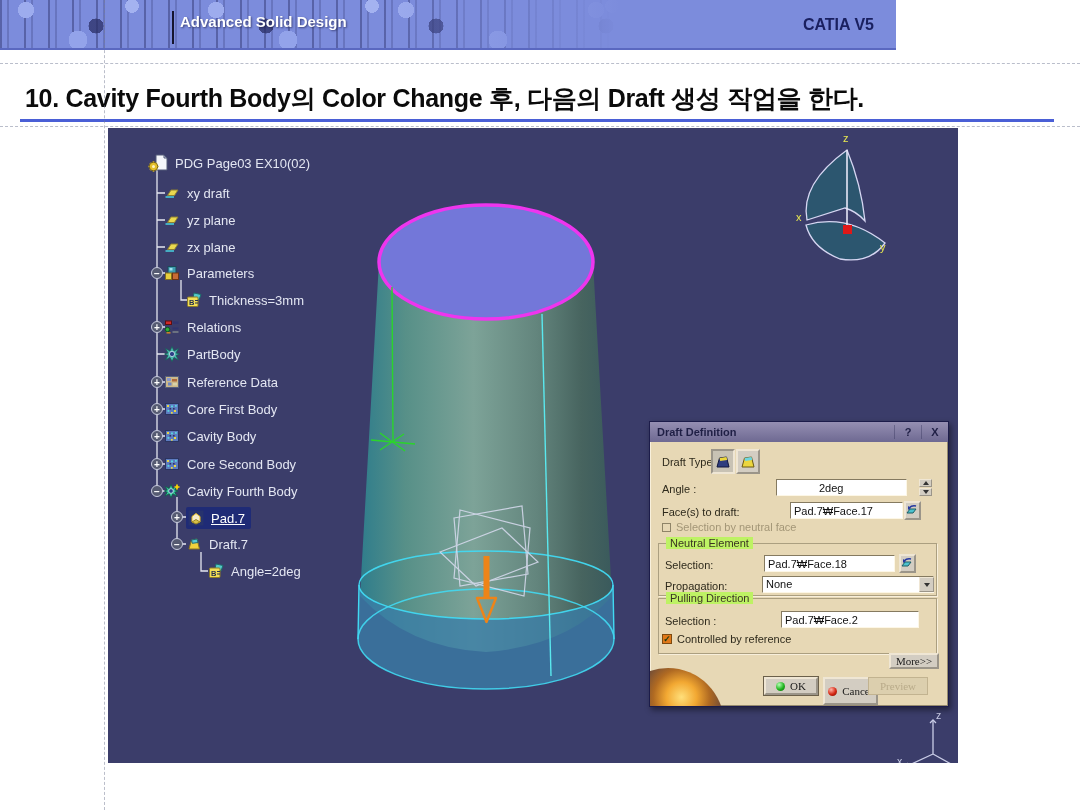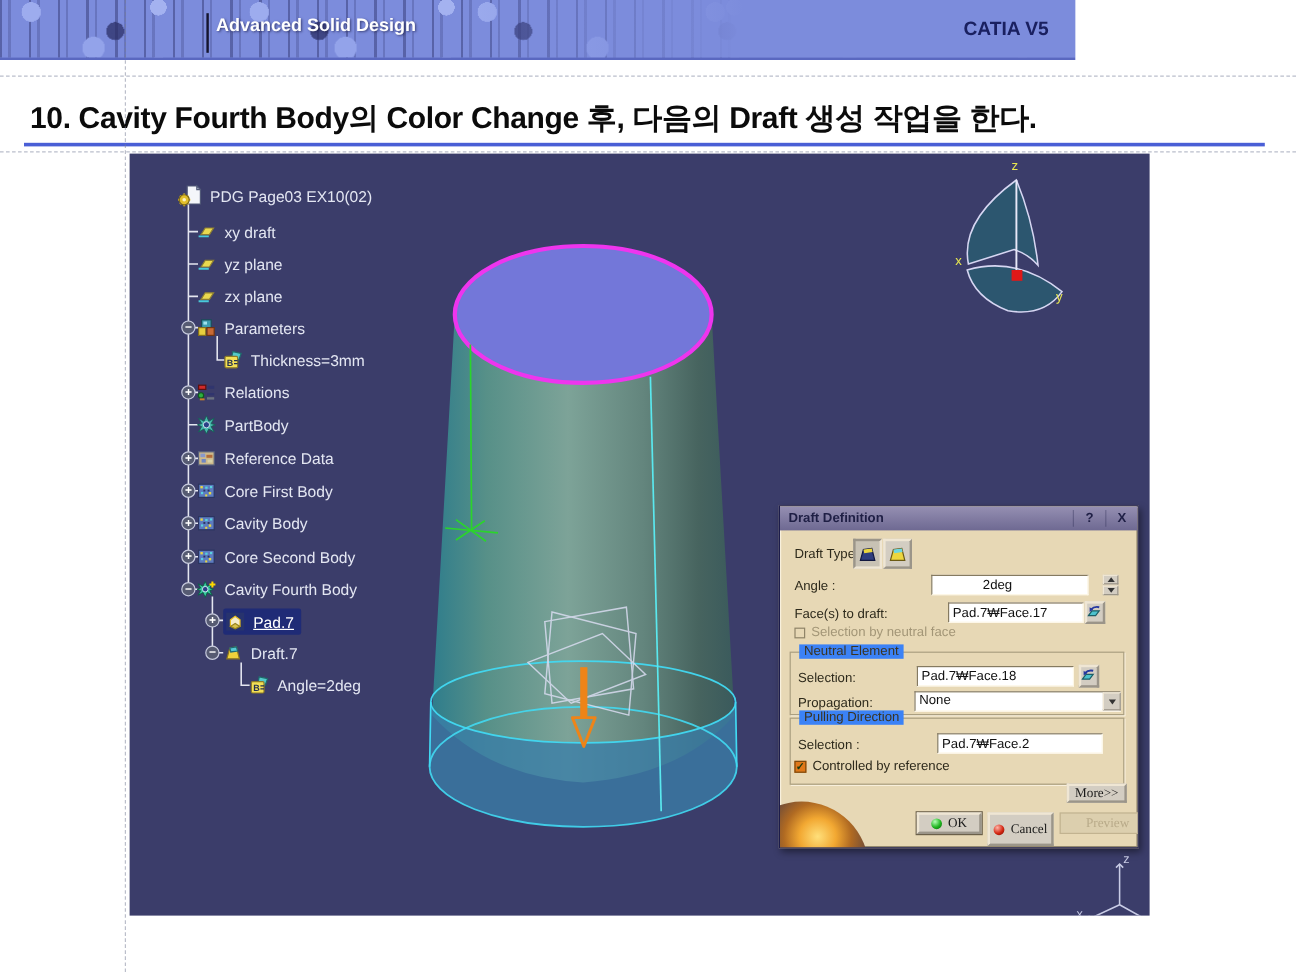--- a/index.html
+++ b/index.html
@@ -46,7 +46,7 @@
   .dl.gray{color:#a39677;}
   .fld{position:absolute;background:#fff;border:1px solid;border-color:#857a60 #fdf7e6 #fdf7e6 #857a60;font-size:11px;color:#111;padding:0 3px;box-sizing:border-box;font-family:"Liberation Sans",sans-serif;}
   .grp{position:absolute;border:1px solid #ab9f80;box-shadow:1px 1px 0 rgba(255,250,235,.7);}
-  .leg{position:absolute;background:#3b82f6;padding:0 4px;color:#3a3422;font-size:11px;white-space:nowrap;}
+  .leg{position:absolute;background:#bef264;padding:0 4px;color:#3a3422;font-size:11px;white-space:nowrap;}
   .b3{position:absolute;background:#d3cdc2;border:2px outset #efe6d4;font-size:11px;color:#1a1a1a;display:flex;align-items:center;justify-content:center;gap:5px;box-sizing:border-box;font-family:Liberation Serif, serif;}
   .b3.pressed{border-style:inset;background:#c8c2b4;}
   .b3.disabled{background:#dccfae;border:1px solid #c2b390;color:#b9ab8a;}

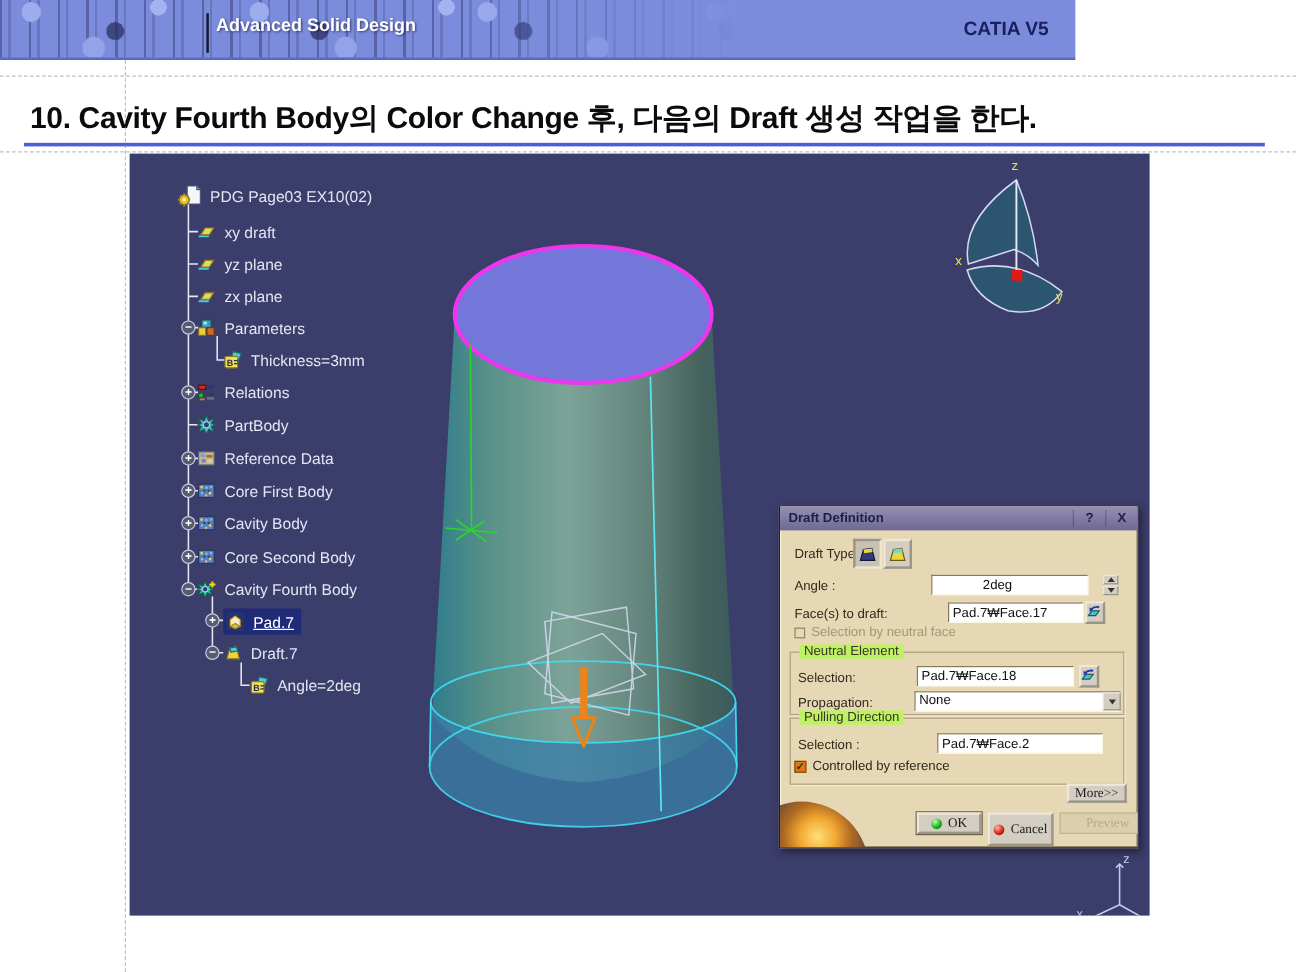--- a/index.html
+++ b/index.html
@@ -445,7 +445,7 @@
           <span class="led red"></span>
           <span>Cancel</span>
         </div>
-      <div class="b3 disabled" style="left:233px;top:255px;width:80px;height:18px">Preview</div>
+      <div class="b3 disabled" style="left:218px;top:255px;width:60px;height:18px">Preview</div>
     </div>
   </div>
 

